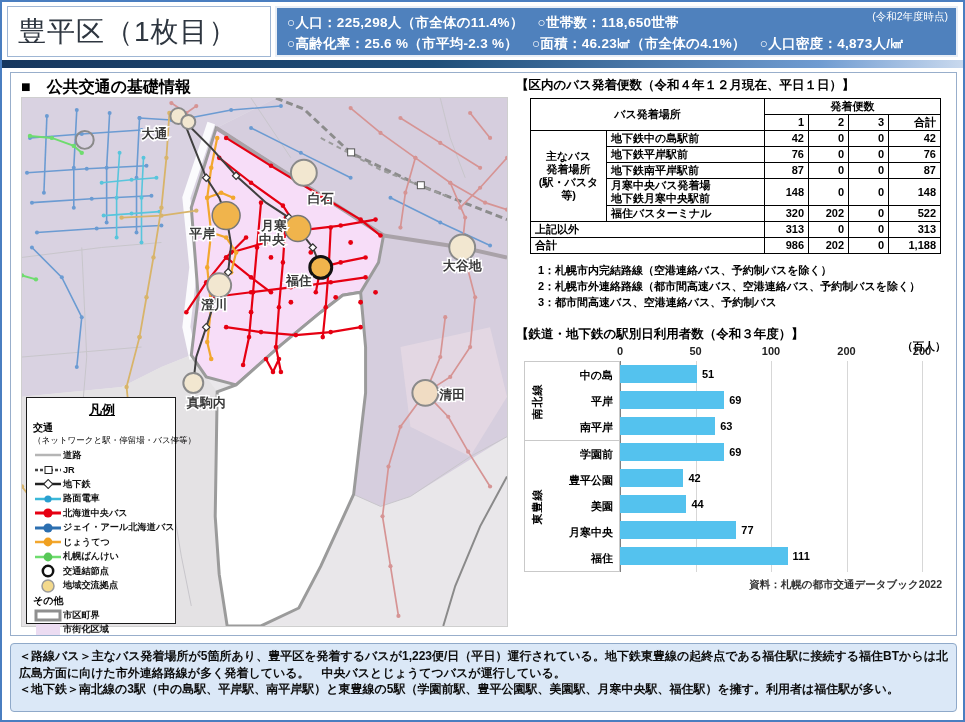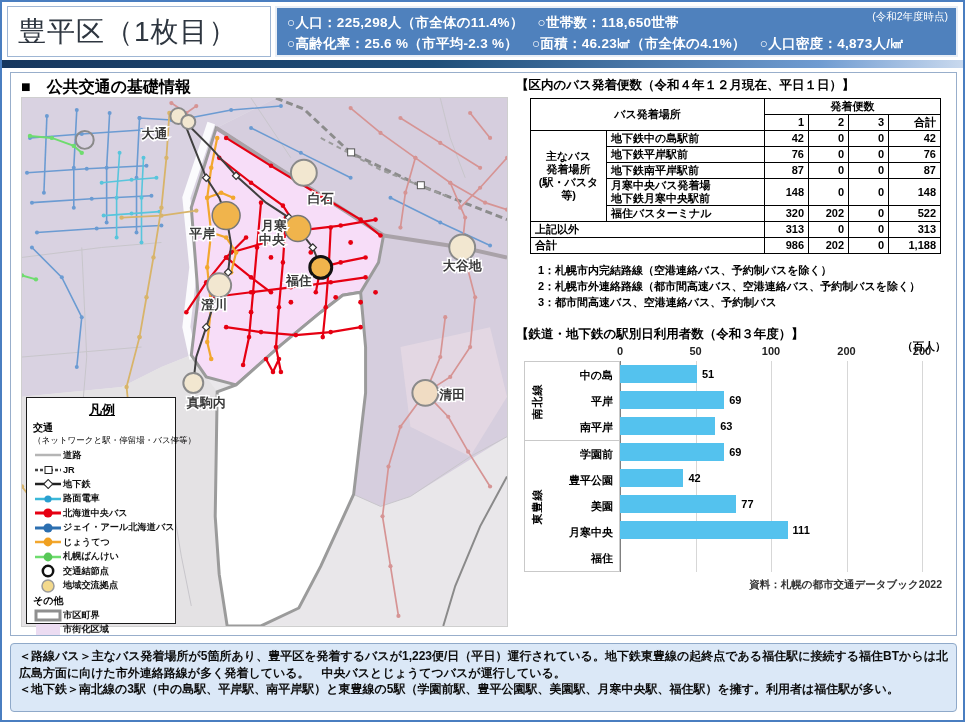--- a/index.html
+++ b/index.html
@@ -706,6 +706,10 @@
                     <span class="bval">42</span>
                   </div>
                   <div class="brow">
+                    <div class="bar" style="width: 22%; background: rgb(84, 194, 238);"></div>
+                    <span class="bval">44</span>
+                  </div>
+                  <div class="brow">
                     <div class="bar" style="width: 38.5%; background: rgb(84, 194, 238);"></div>
                     <span class="bval">77</span>
                   </div>

